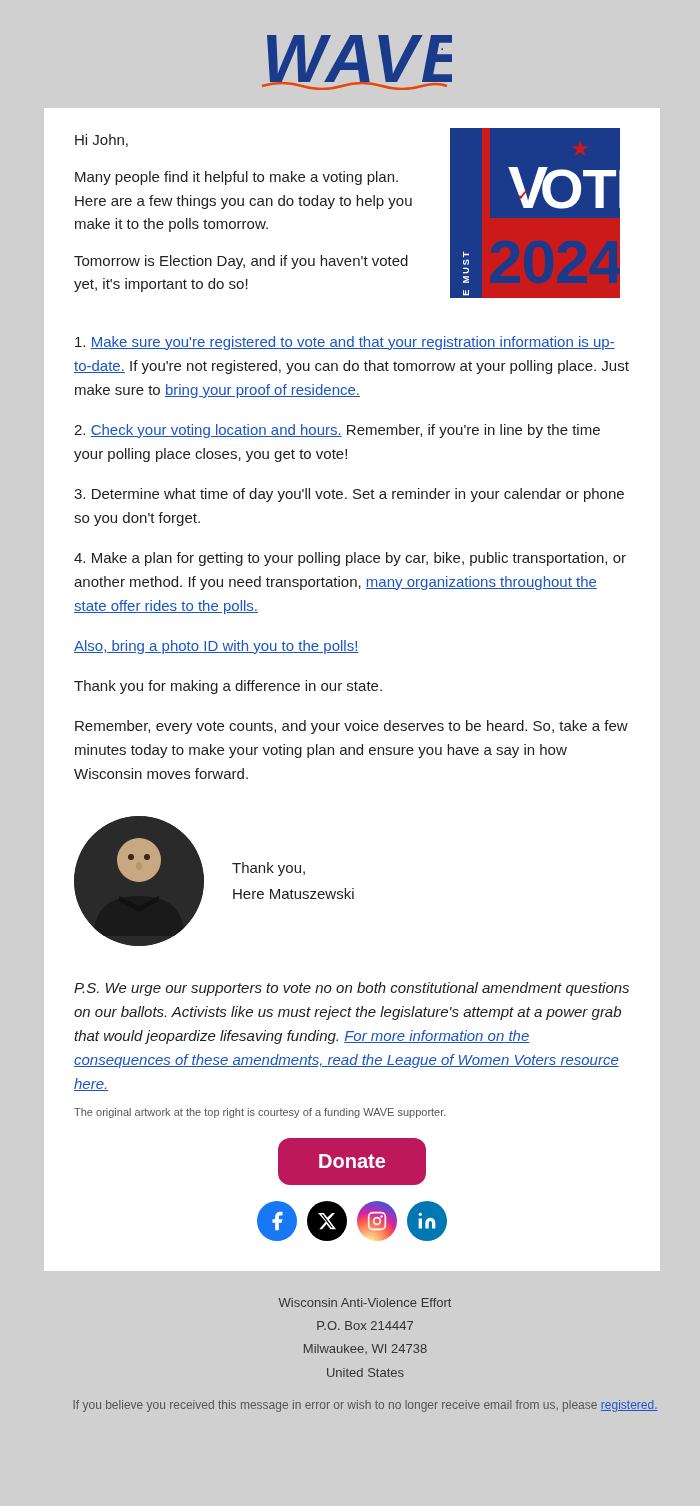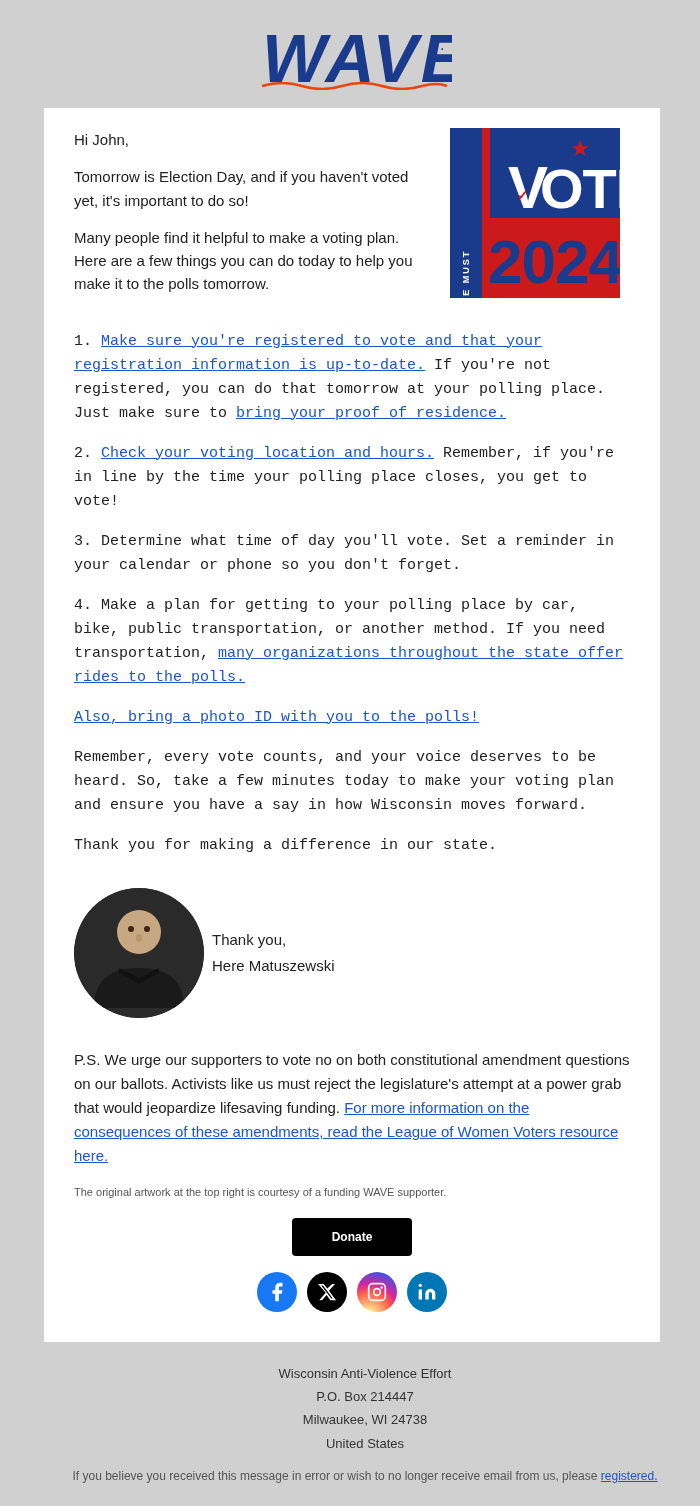--- a/index.html
+++ b/index.html
@@ -192,8 +192,8 @@
     <div class="intro-section">
       <div class="intro-text">
         <p>Hi John,</p>
+        <p>Many people find it helpful to make a voting plan. Here are a few things you can do today to help you make it to the polls tomorrow.</p>
         <p>Tomorrow is Election Day, and if you haven't voted yet, it's important to do so!</p>
-        <p>Many people find it helpful to make a voting plan. Here are a few things you can do today to help you make it to the polls tomorrow.</p>
       </div>
       <div class="vote-badge">
         

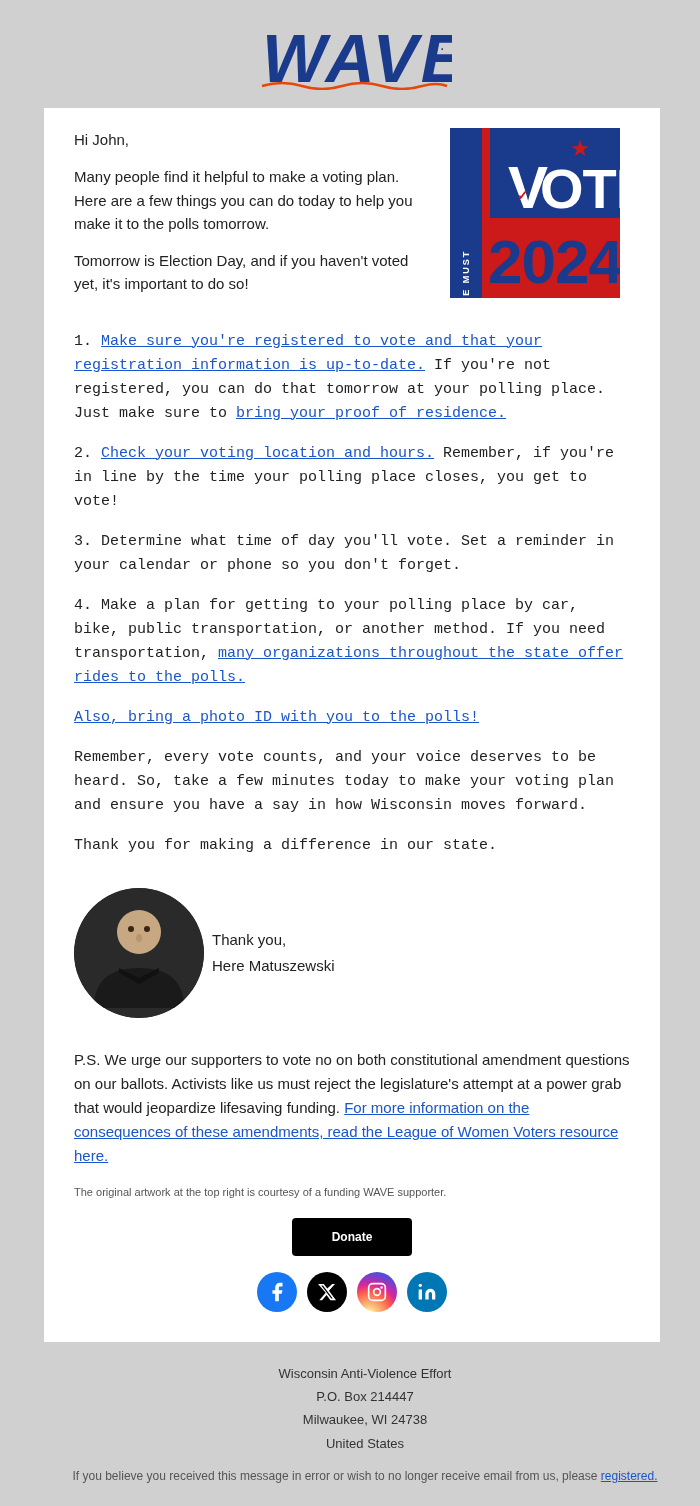--- a/index.html
+++ b/index.html
@@ -49,7 +49,6 @@
 
     .content-section {
       line-height: 1.6;
-      font-family: Liberation Mono, monospace;
     }
 
     .content-section p {

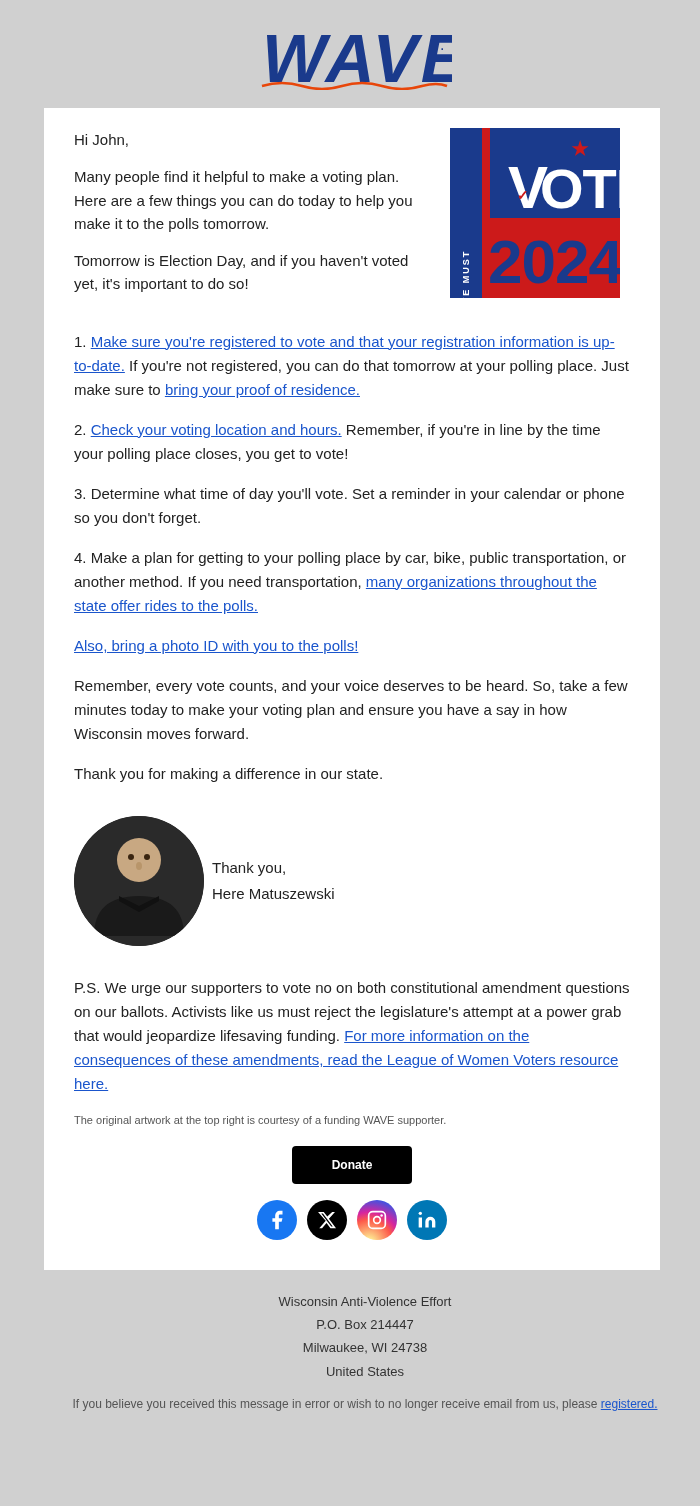--- a/index.html
+++ b/index.html
@@ -241,8 +241,8 @@
         <a href="#">Also, bring a photo ID with you to the polls!</a>
       </p>
 
+      <p>Thank you for making a difference in our state.</p>
       <p>Remember, every vote counts, and your voice deserves to be heard. So, take a few minutes today to make your voting plan and ensure you have a say in how Wisconsin moves forward.</p>
-      <p>Thank you for making a difference in our state.</p>
 
     </div>
 

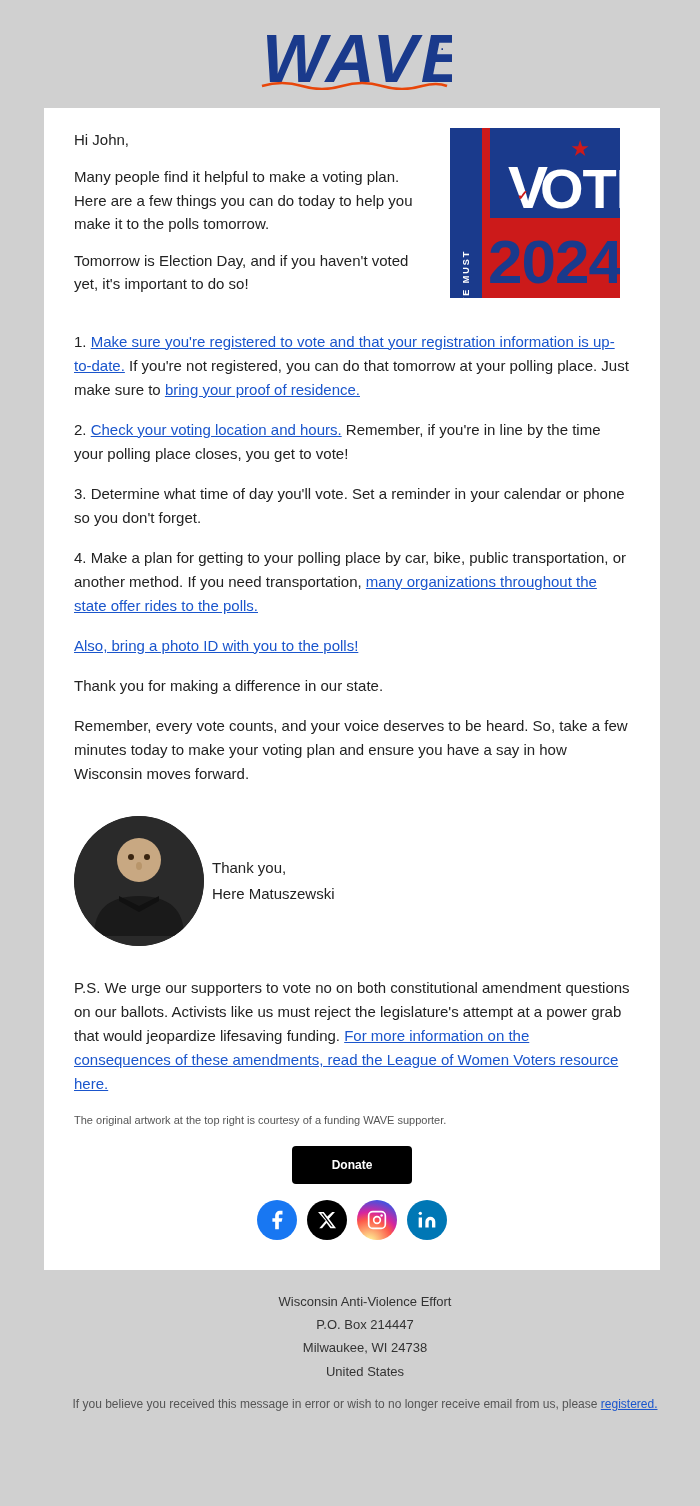--- a/index.html
+++ b/index.html
@@ -63,7 +63,7 @@
     .signature-area {
       display: flex;
       align-items: center;
-      gap: 8px;
+      gap: 28px;
       margin: 30px 0 30px 0;
     }
 

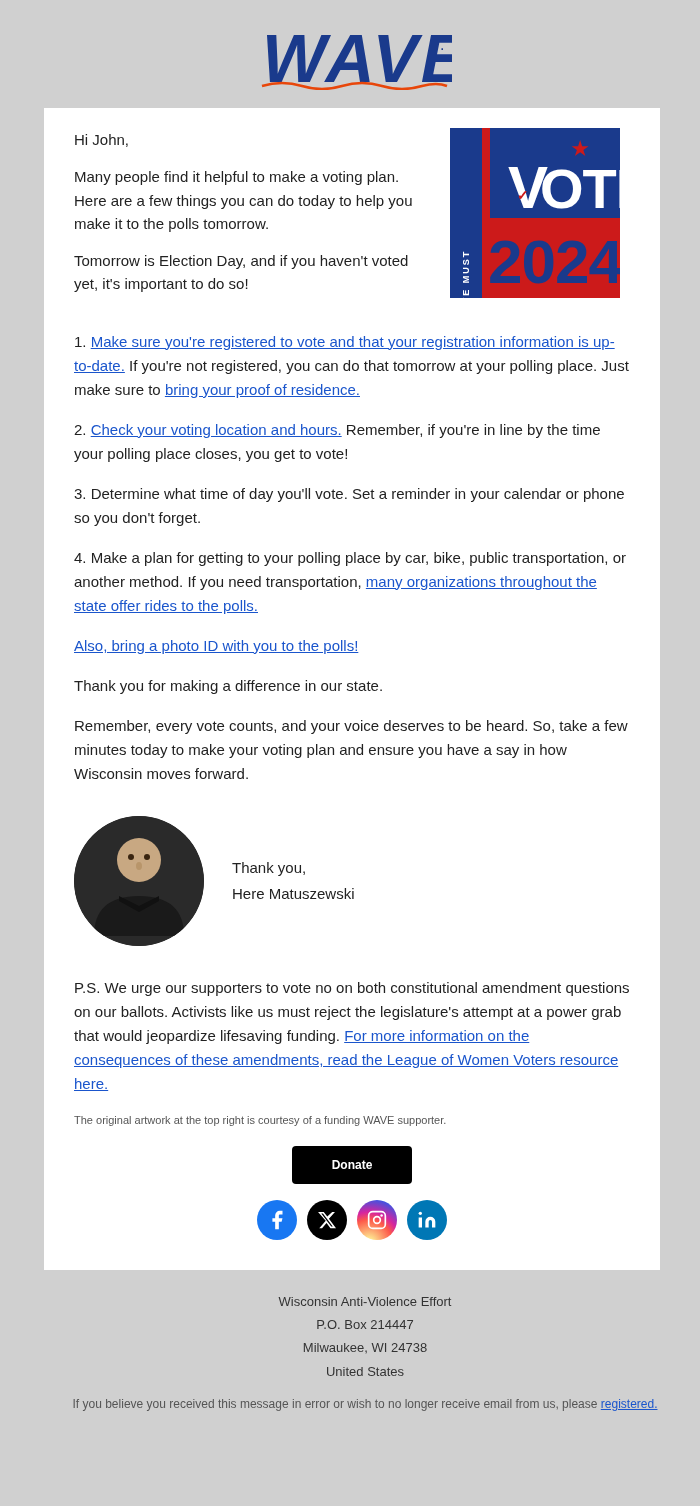--- a/index.html
+++ b/index.html
@@ -90,7 +90,8 @@
 
     .ps-section {
       line-height: 1.6;
-      margin-bottom: 18px;
+      margin-bottom: 10px;
+      font-style: italic;
     }
 
     .artwork-credit {

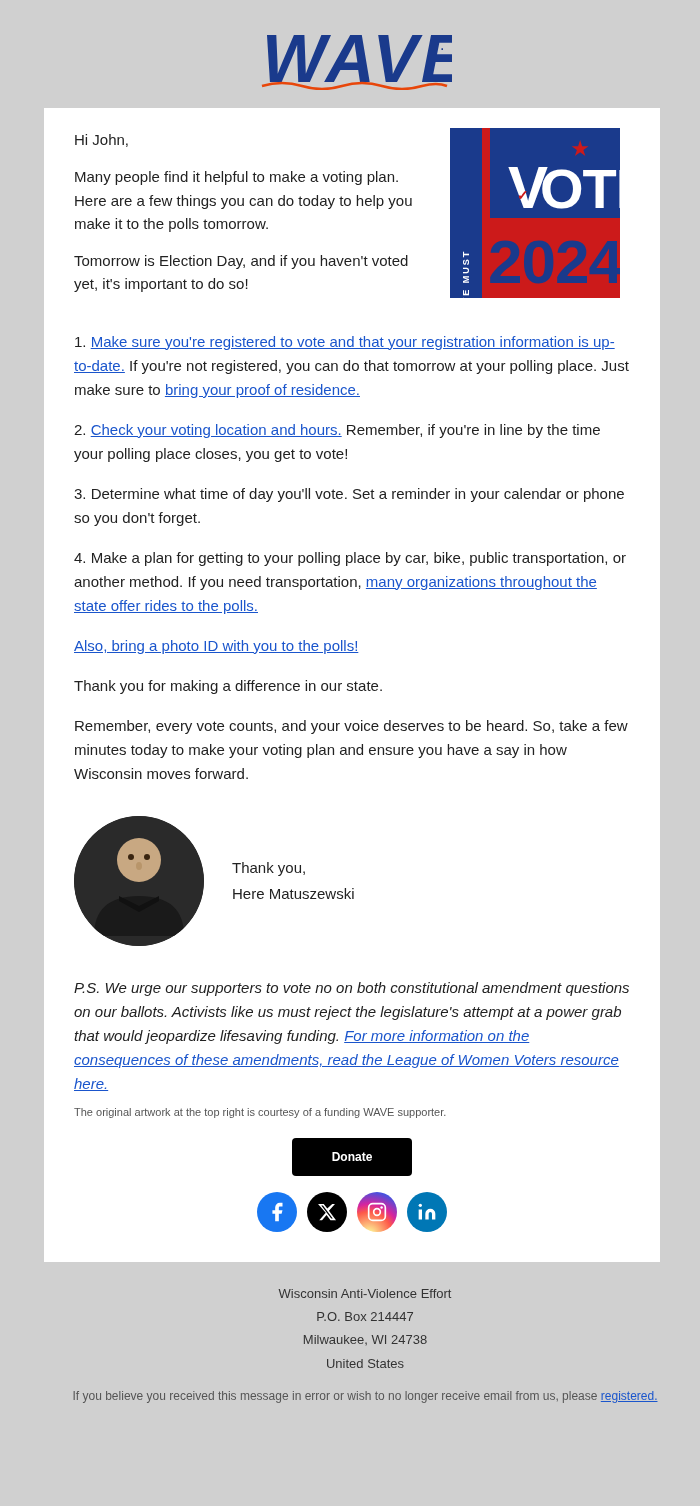--- a/index.html
+++ b/index.html
@@ -106,13 +106,13 @@
     }
 
     .donate-button {
-      background-color: #000000;
+      background-color: #be185d;
       color: white;
       border: none;
       padding: 12px 40px;
-      font-size: 12px;
+      font-size: 20px;
       font-weight: bold;
-      border-radius: 4px;
+      border-radius: 12px;
       cursor: pointer;
       text-decoration: none;
       display: inline-block;

